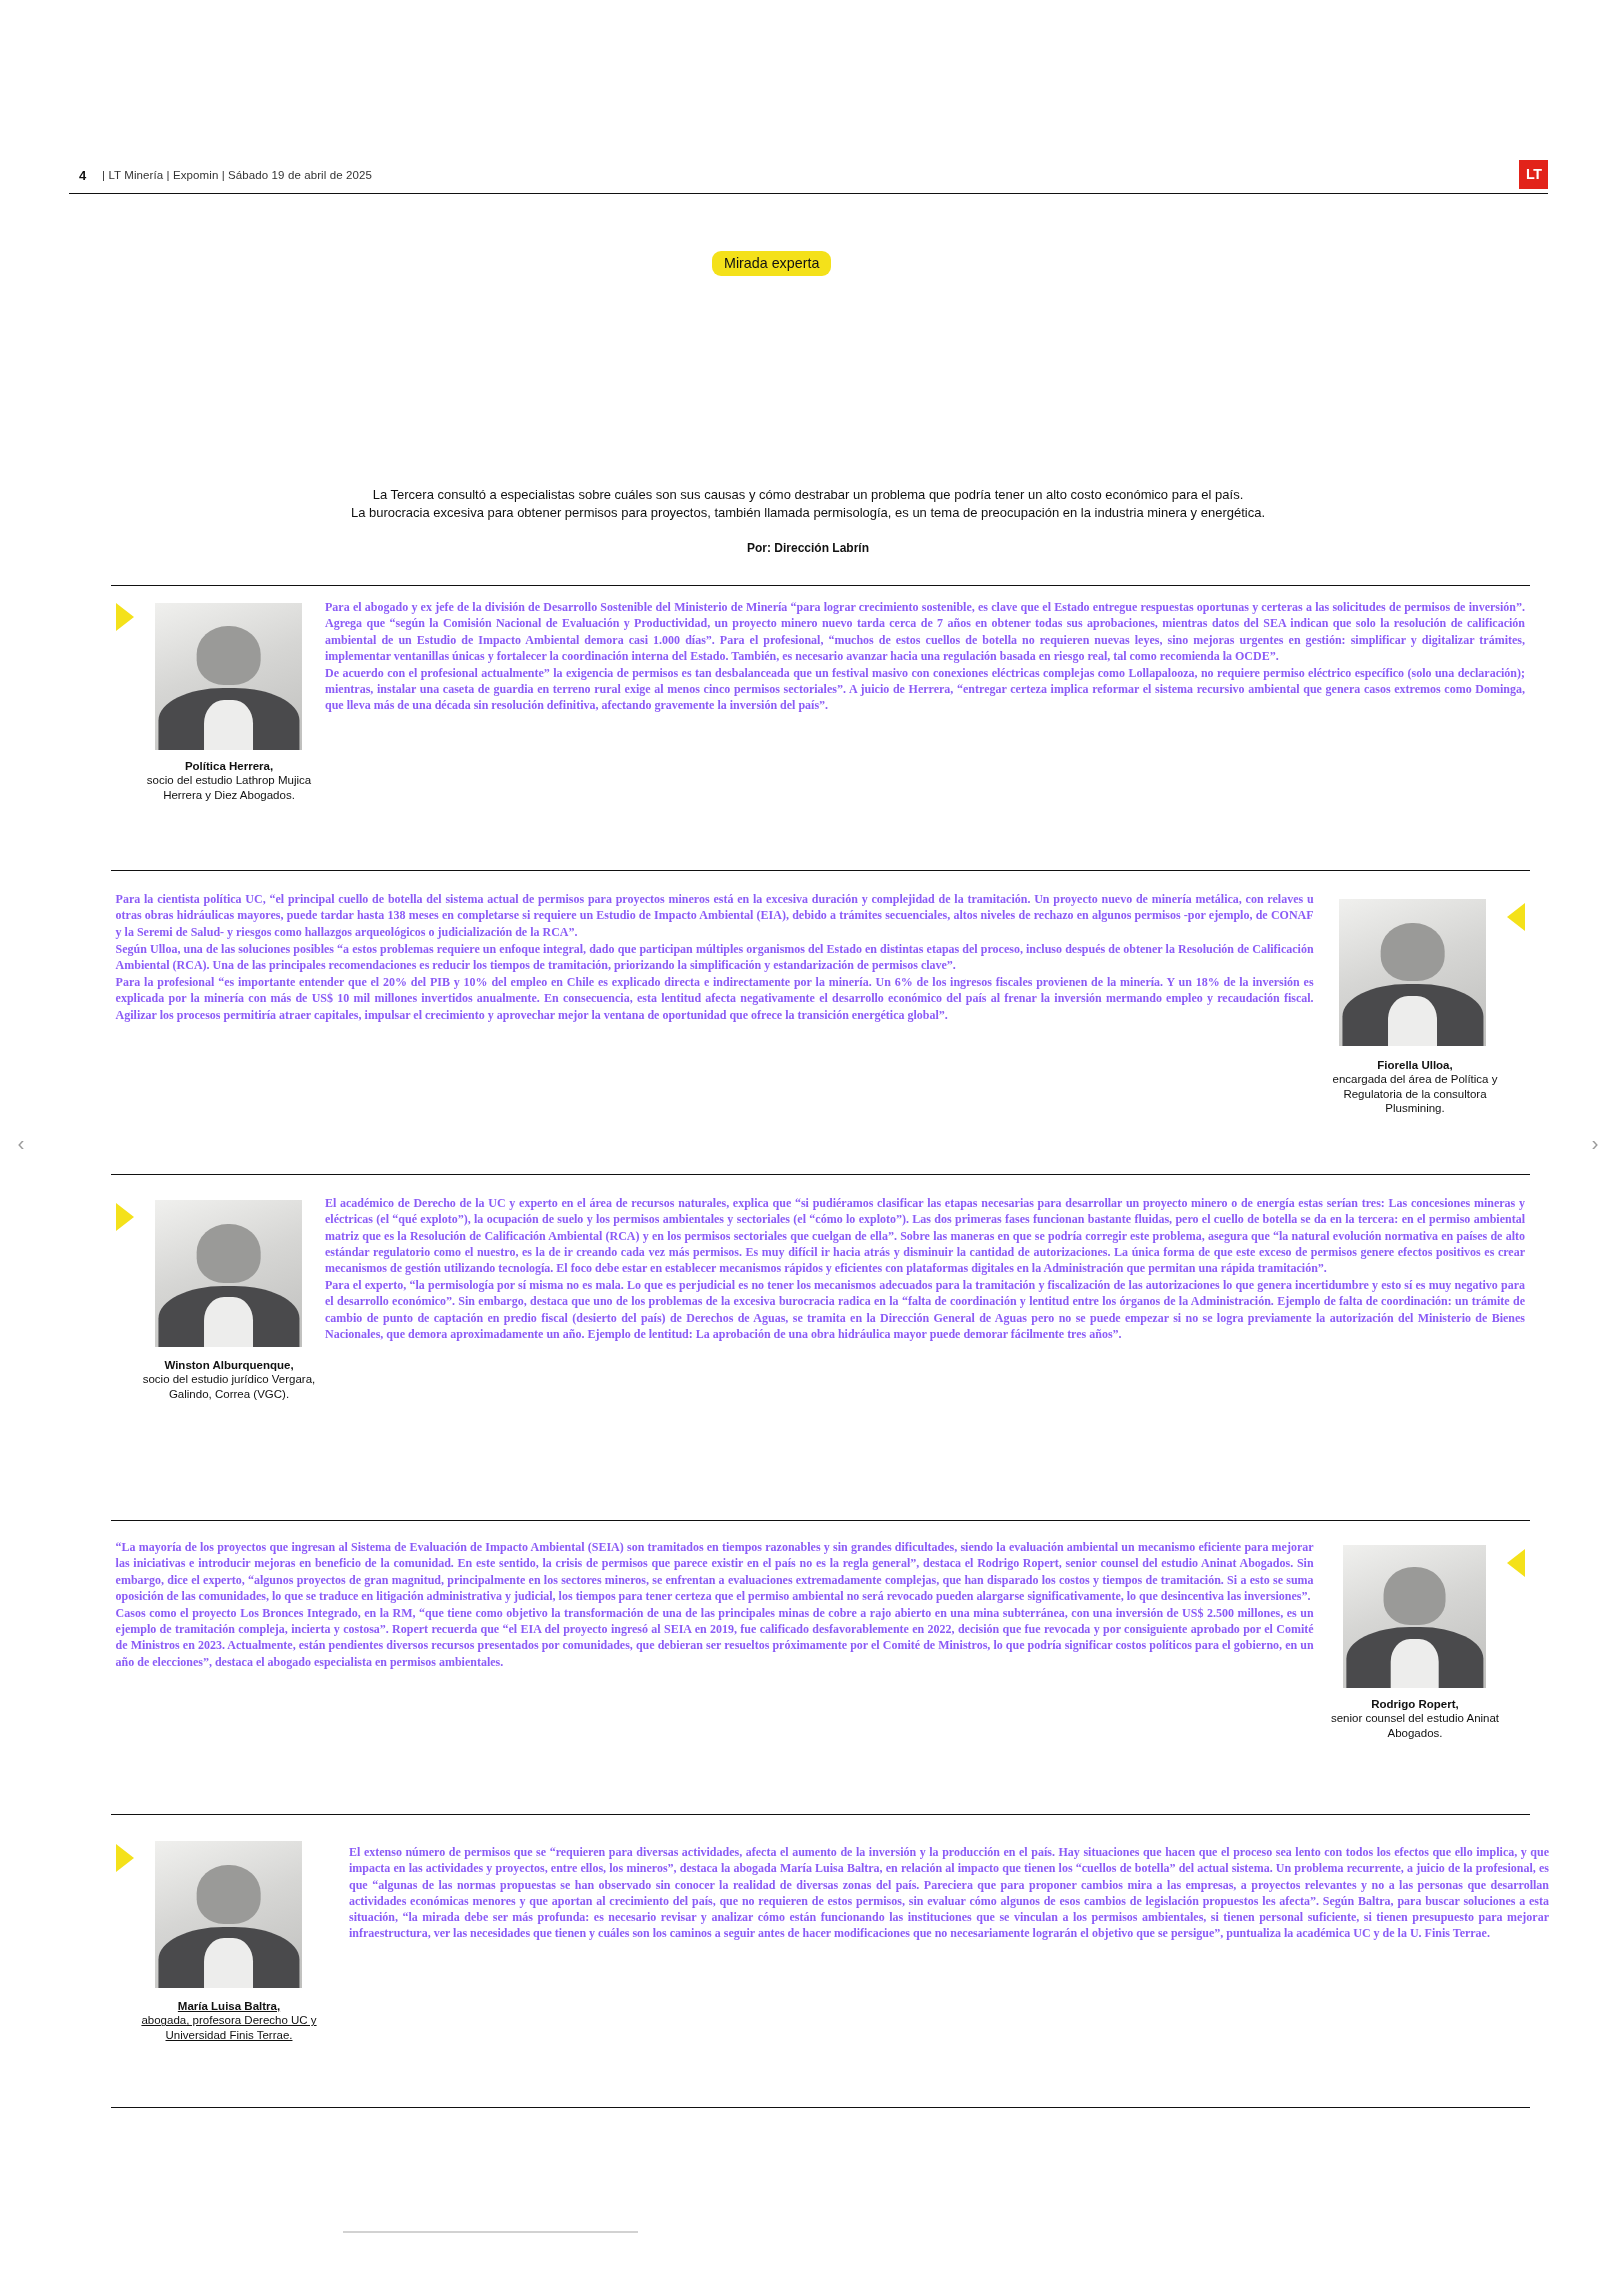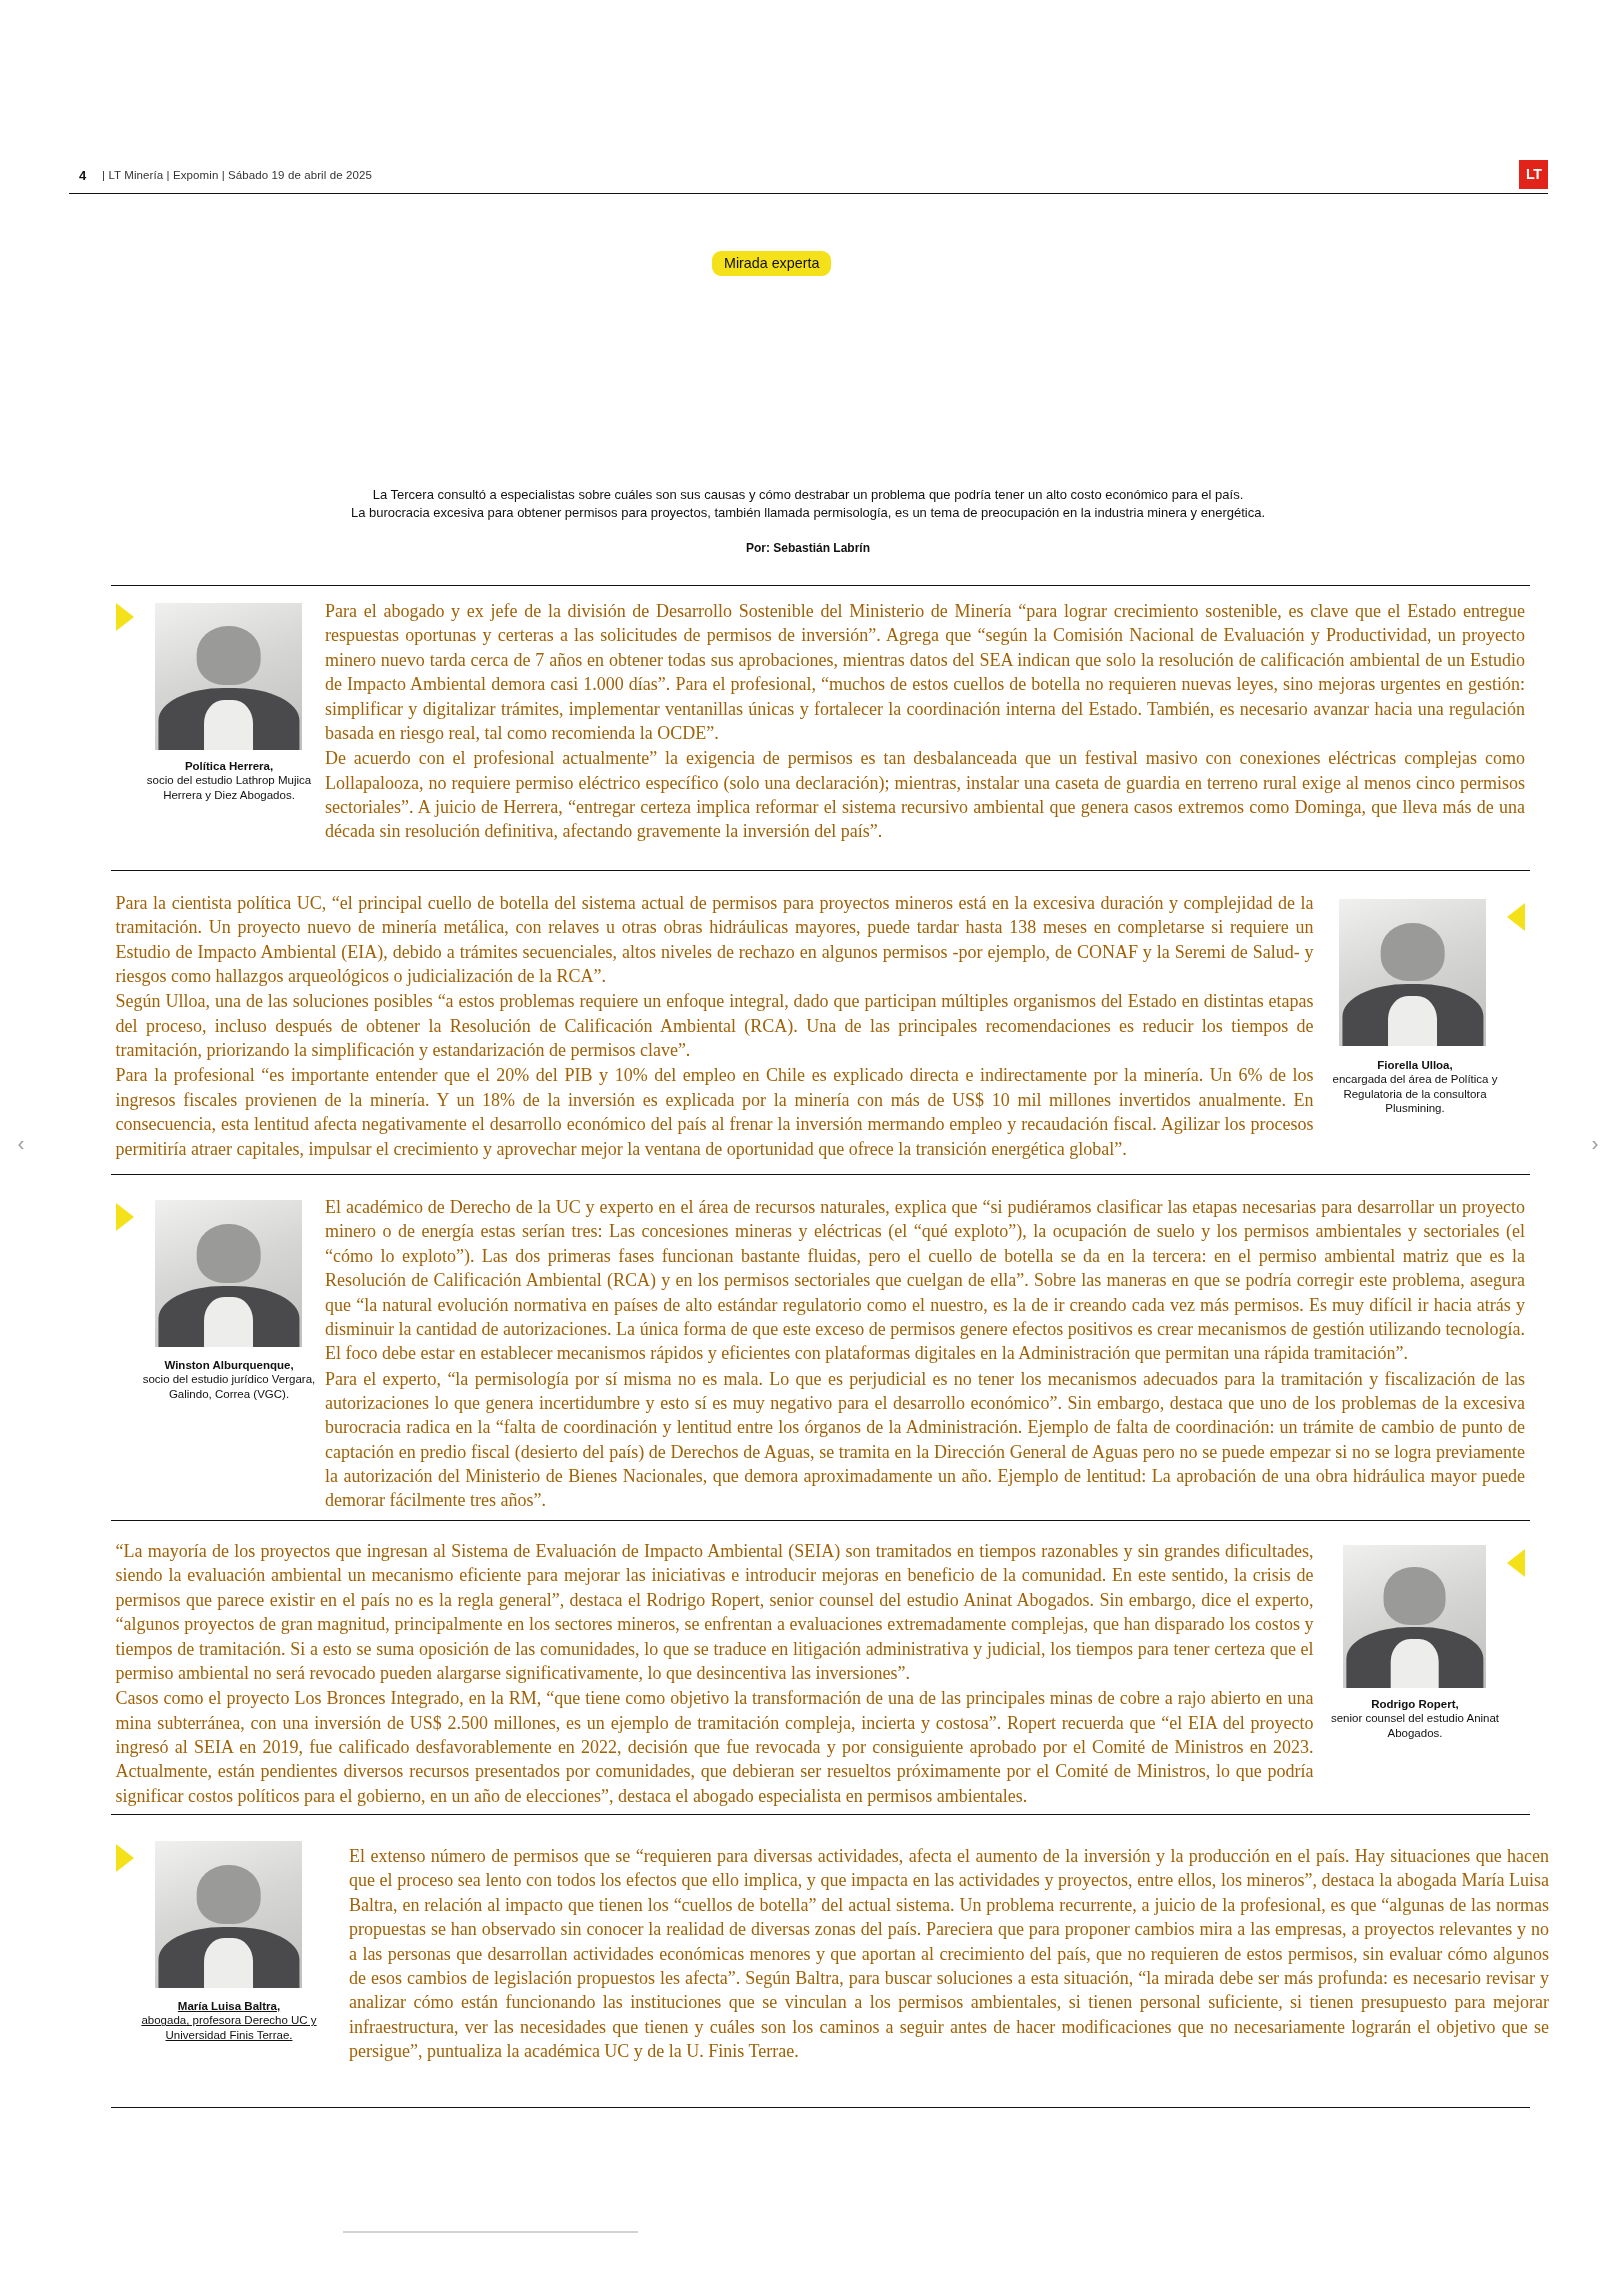--- a/index.html
+++ b/index.html
@@ -76,7 +76,7 @@
     <div>La Tercera consultó a especialistas sobre cuáles son sus causas y cómo destrabar un problema que podría tener un alto costo económico para el país.</div>
     <div>La burocracia excesiva para obtener permisos para proyectos, también llamada permisología, es un tema de preocupación en la industria minera y energética.</div>
   </div>
-  <div class="byline">Por: Sebastián Labrín</div>
+  <div class="byline">Por: Dirección Labrín</div>
 
   <div class="blk" style="left:111px;top:585px;width:1419px;height:286px;">
     <div class="blk-rule-top"></div>

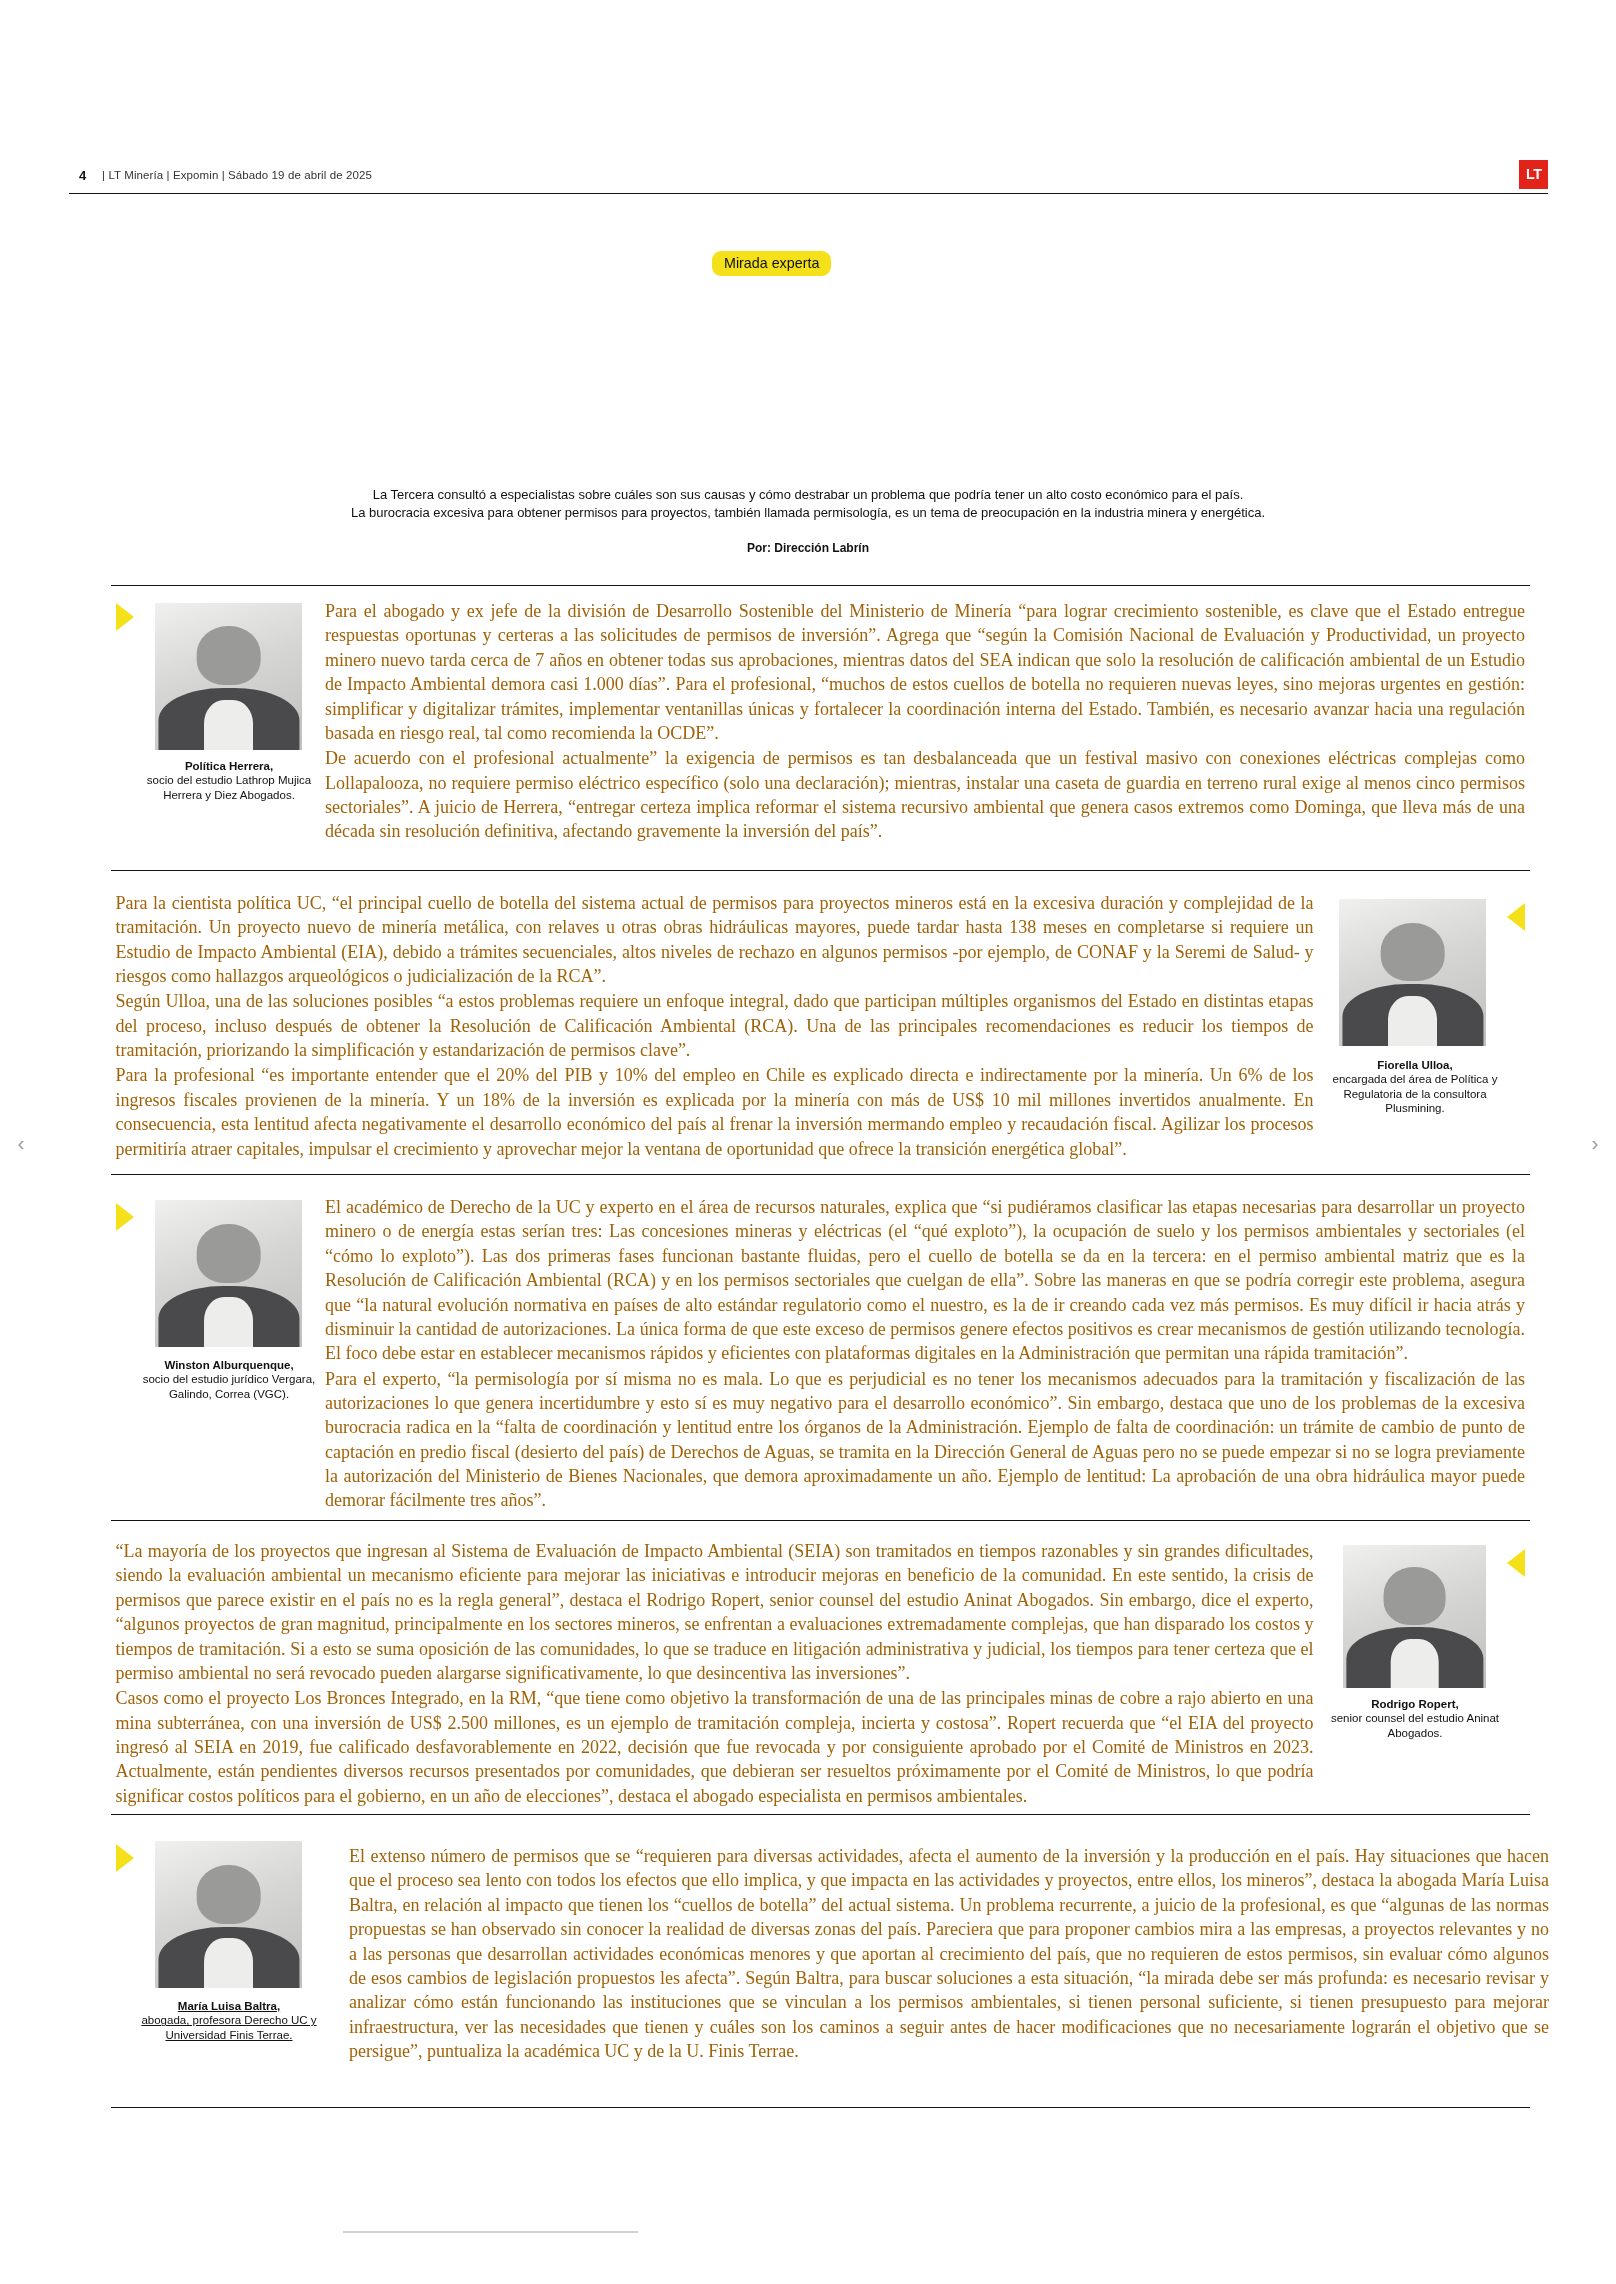--- a/index.html
+++ b/index.html
@@ -31,7 +31,7 @@
   .blk-rule-top{position:absolute;left:0;top:0;width:100%;height:0.9px;background:#111;}
   .blk-rule-bot{position:absolute;left:0;bottom:0;width:100%;height:0.9px;background:#111;}
 
-  .body-col{position:absolute;font-family:"Liberation Serif",serif;font-size:18px;line-height:1.355;text-align:justify;color:#a16207;}
+  .body-col{position:absolute;font-family:"Liberation Serif",serif;font-size:12px;line-height:1.355;text-align:justify;color:#8b5cf6;font-weight:bold;}
   .body-col p{margin:0 0 0 0;text-indent:0;}
   .body-col p + p{margin-top:0.9px;}
 

